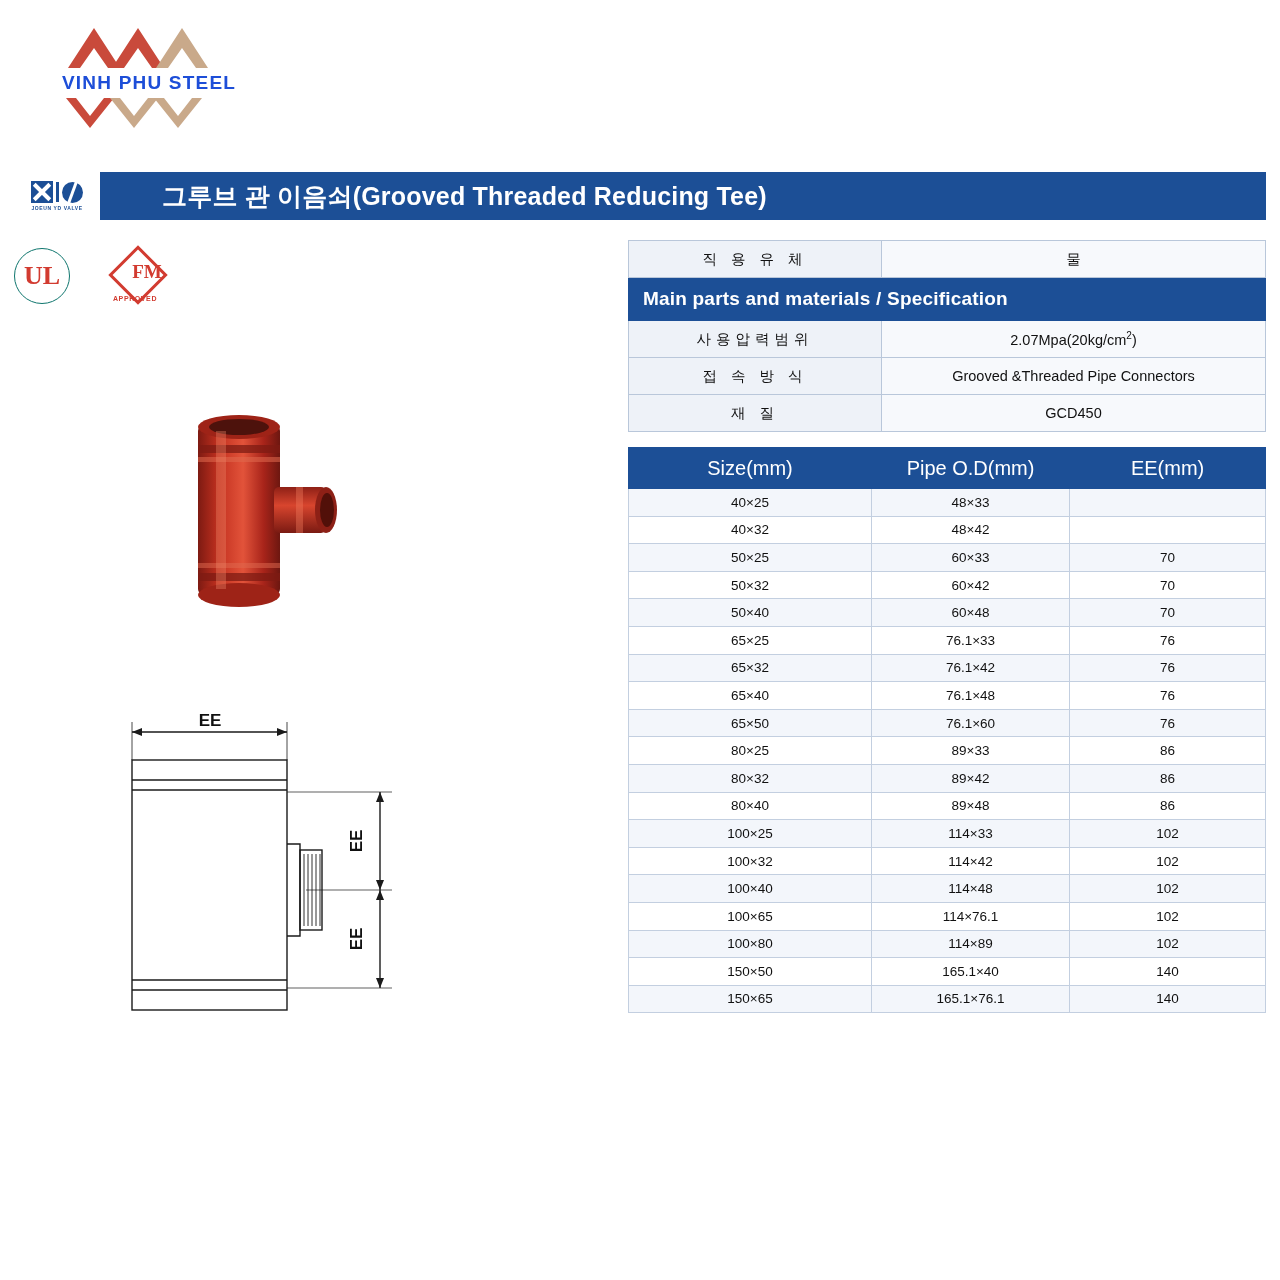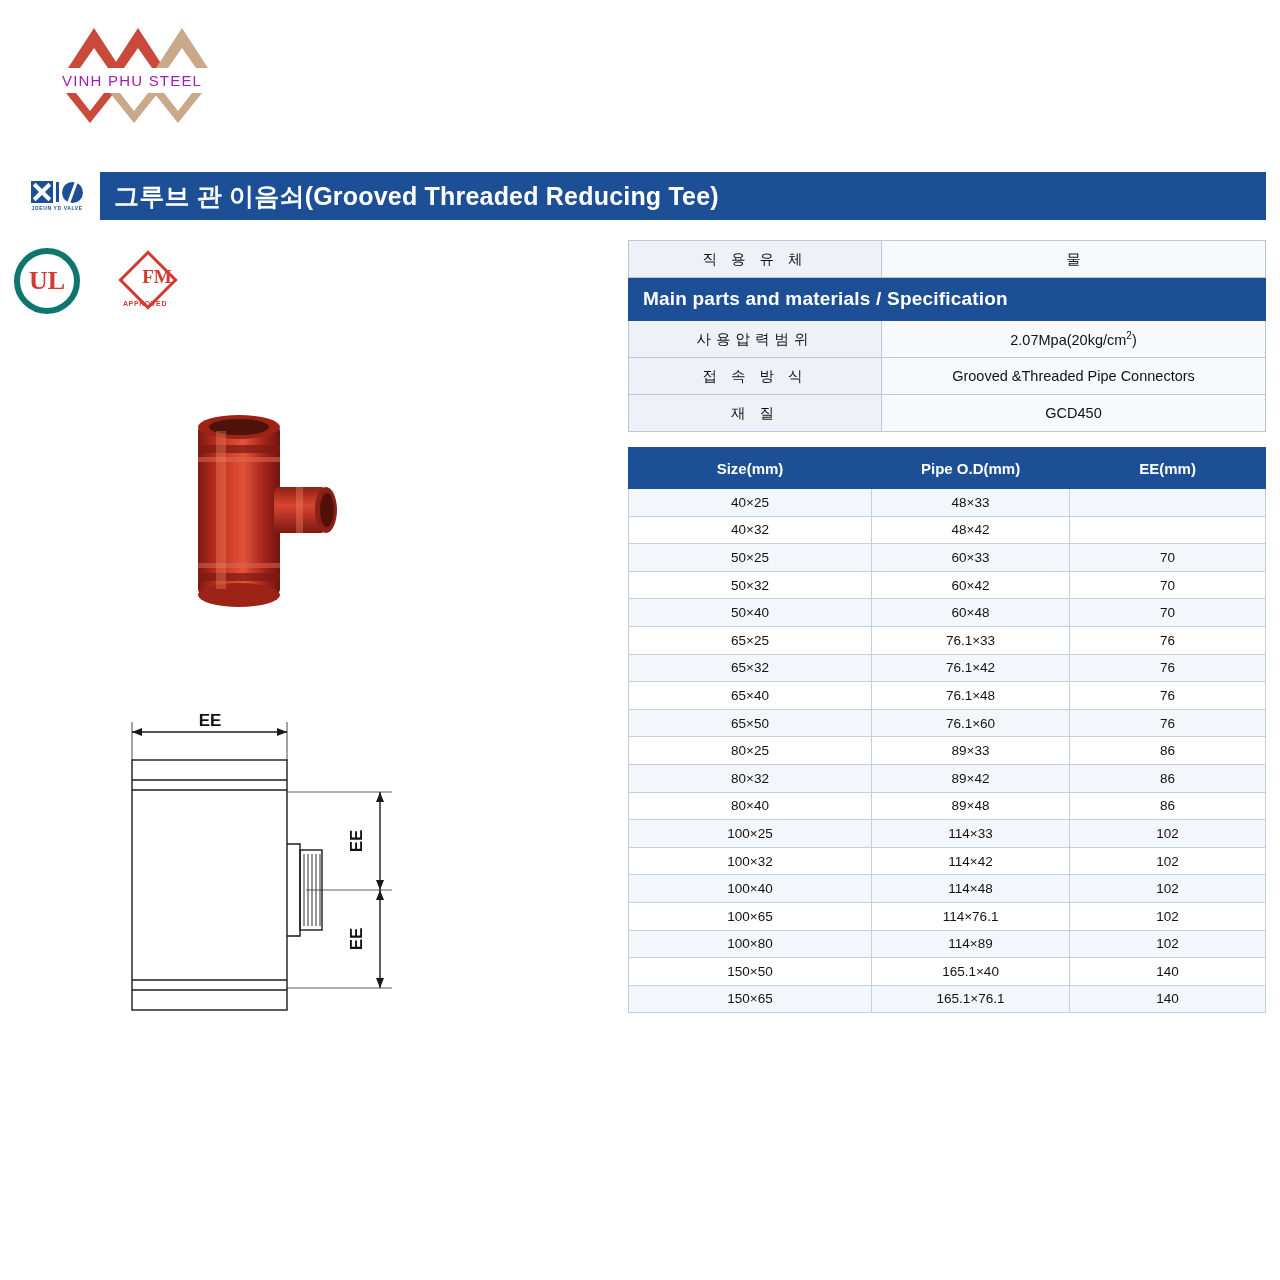--- a/index.html
+++ b/index.html
@@ -34,10 +34,10 @@
   .brand-name {
     margin-top: 2px;
     margin-left: 10px;
-    font-size: 15px;
-    font-weight: normal;
+    font-size: 19px;
+    font-weight: bold;
     letter-spacing: 1.2px;
-    color: #a21caf;
+    color: #1d4ed8;
   }
   .brand-lower {
     margin-top: 2px;

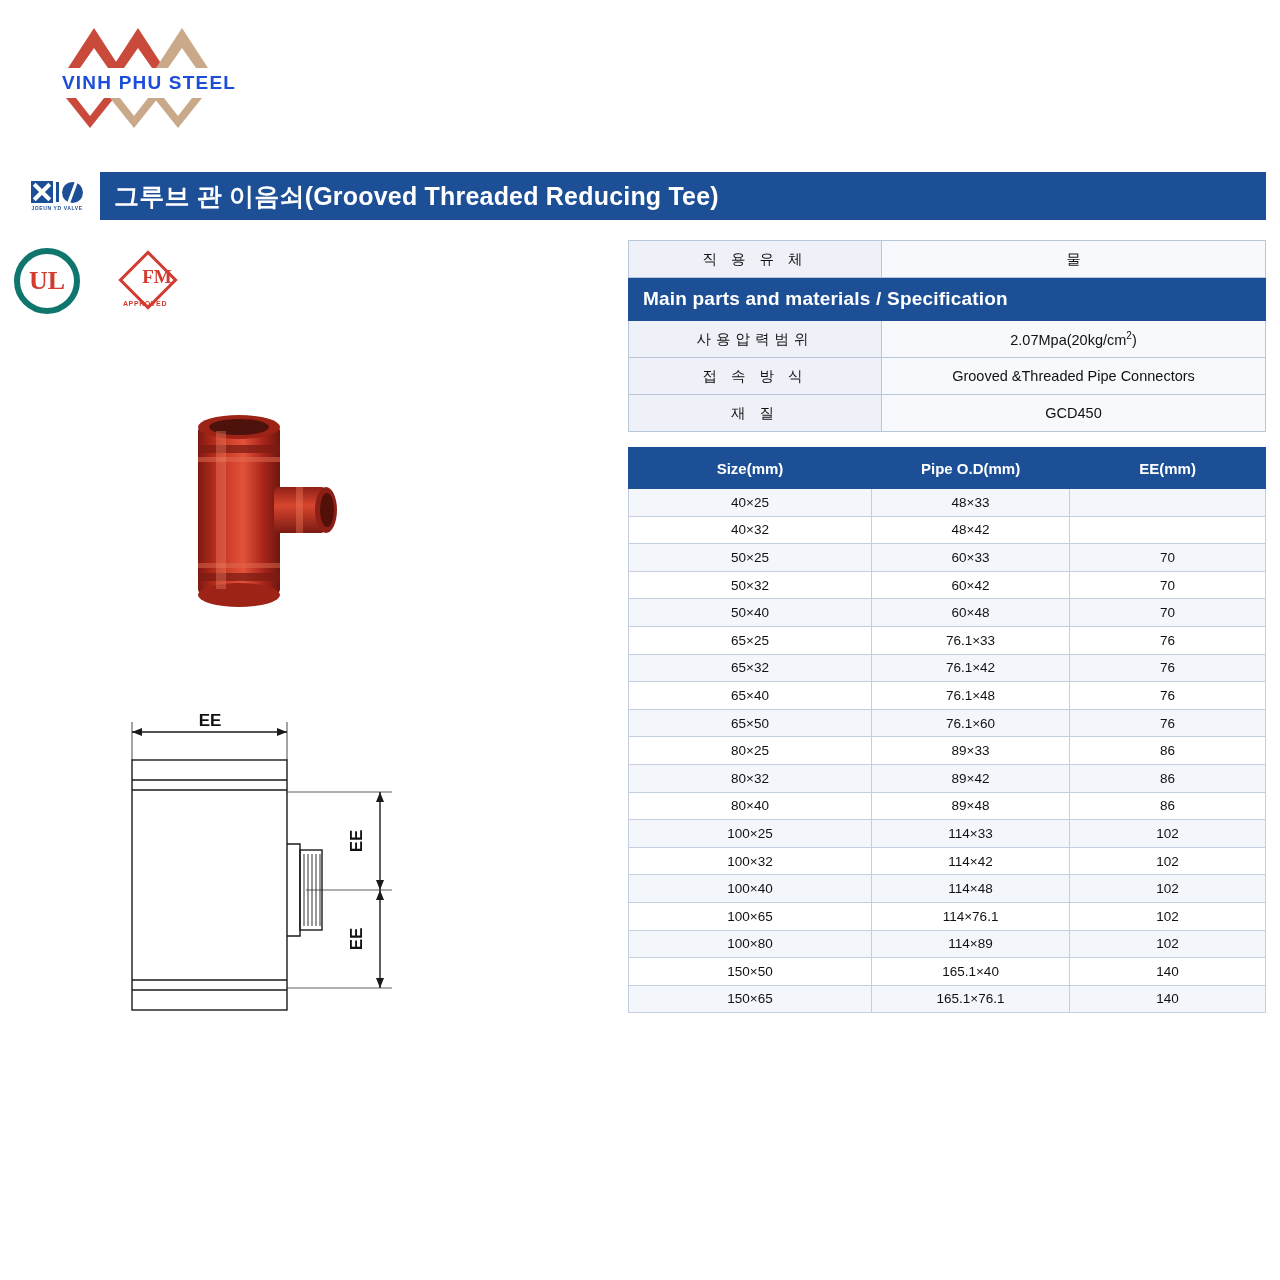--- a/index.html
+++ b/index.html
@@ -55,6 +55,7 @@
     display: flex;
     align-items: center;
     box-sizing: border-box;
+    gap: 48px;
   }
   .title-logo {
     width: 86px;

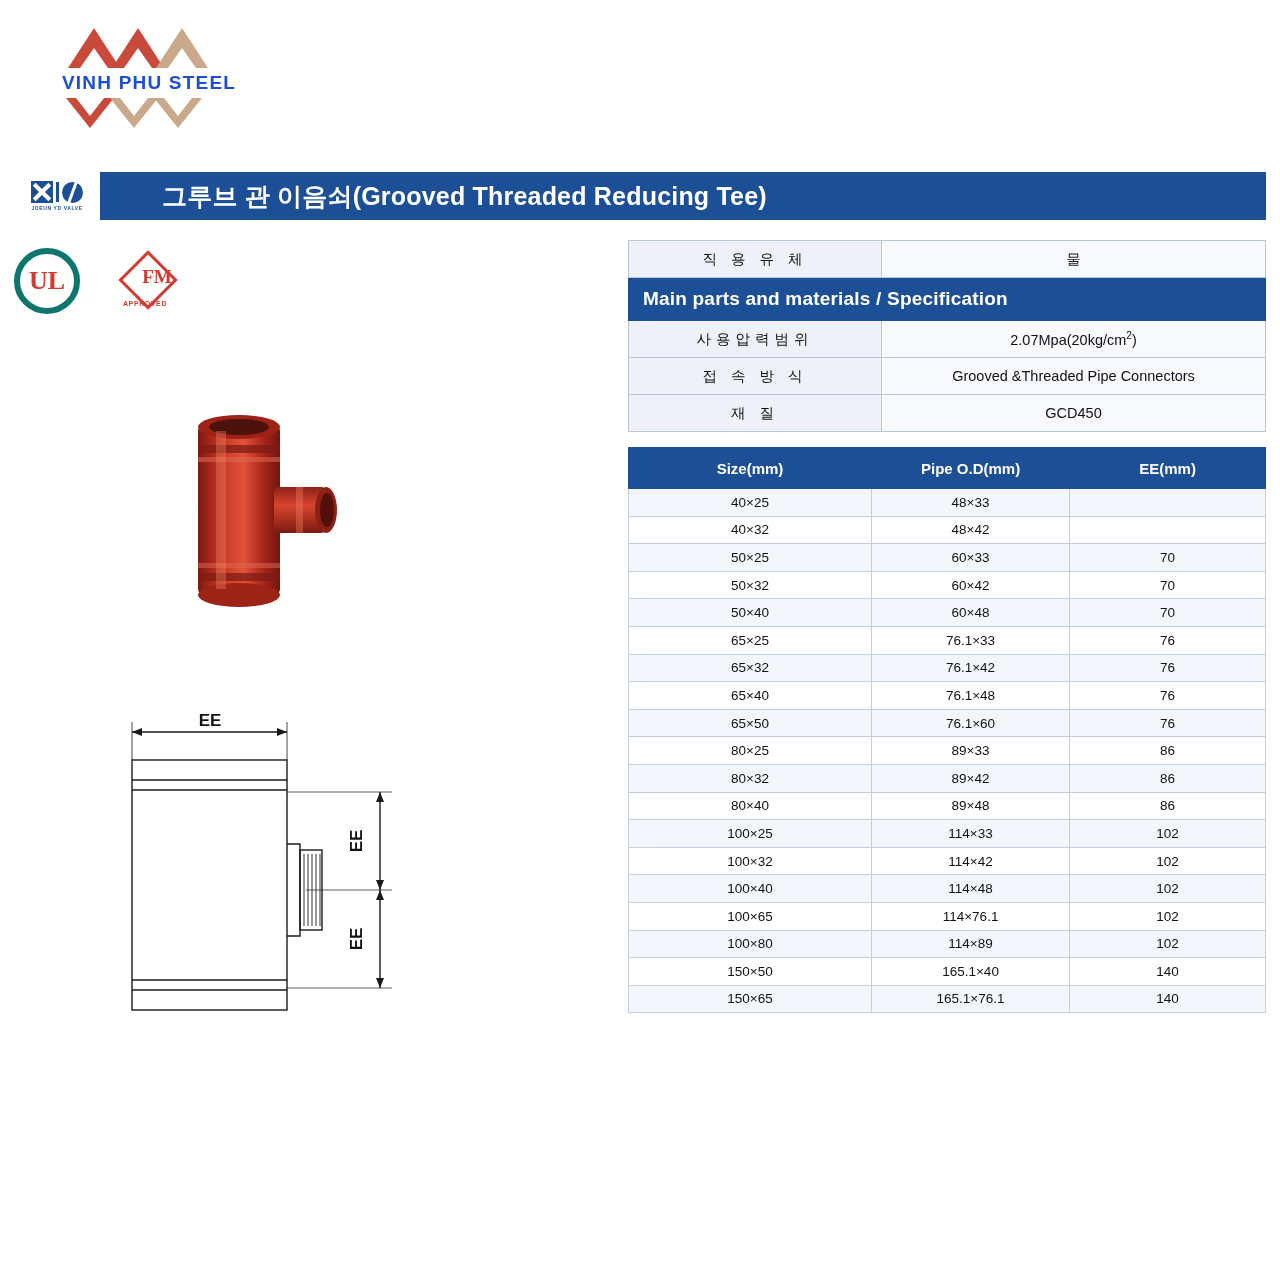--- a/index.html
+++ b/index.html
@@ -122,7 +122,7 @@
   }
   .ul-mark {
     width: 54px; height: 54px;
-    border: 6px solid #0f766e;
+    border: 1px solid #0f766e;
     border-radius: 50%;
     color: #d23b30;
     display: flex;

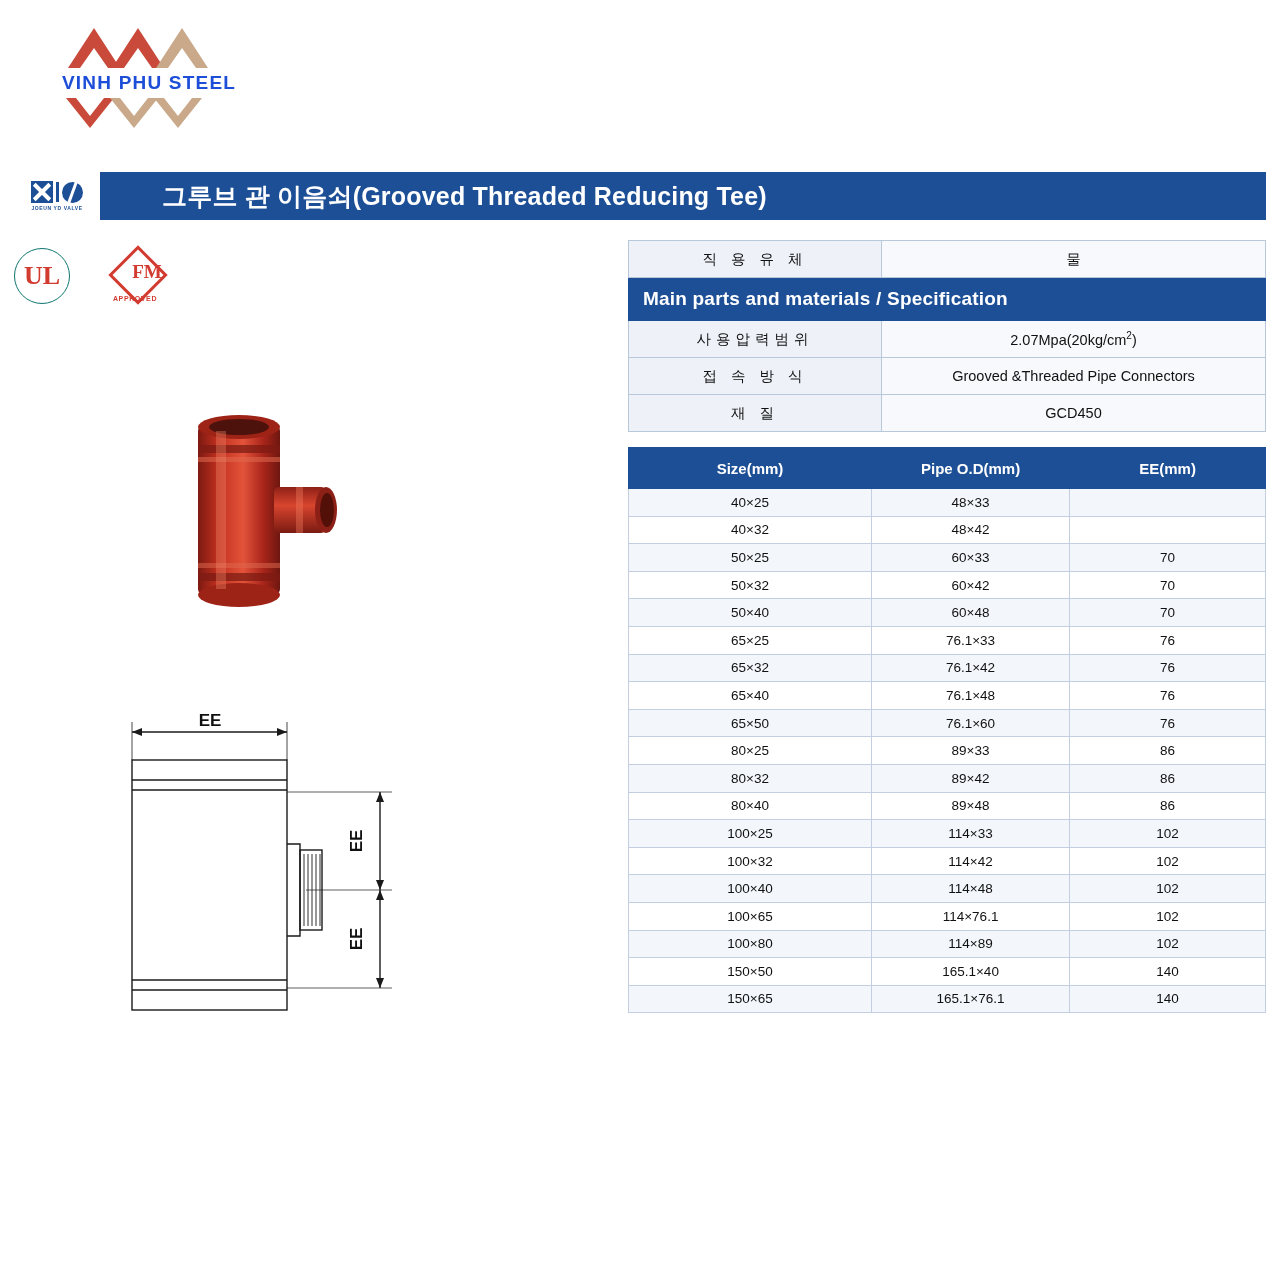--- a/index.html
+++ b/index.html
@@ -232,8 +232,8 @@
   .size-table th {
     background: #1c4f96;
     color: #ffffff;
-    font-size: 15px;
-    font-weight: bold;
+    font-size: 20px;
+    font-weight: normal;
     height: 38px;
     border: 1px solid #1c4f96;
     margin-top: 10px;

